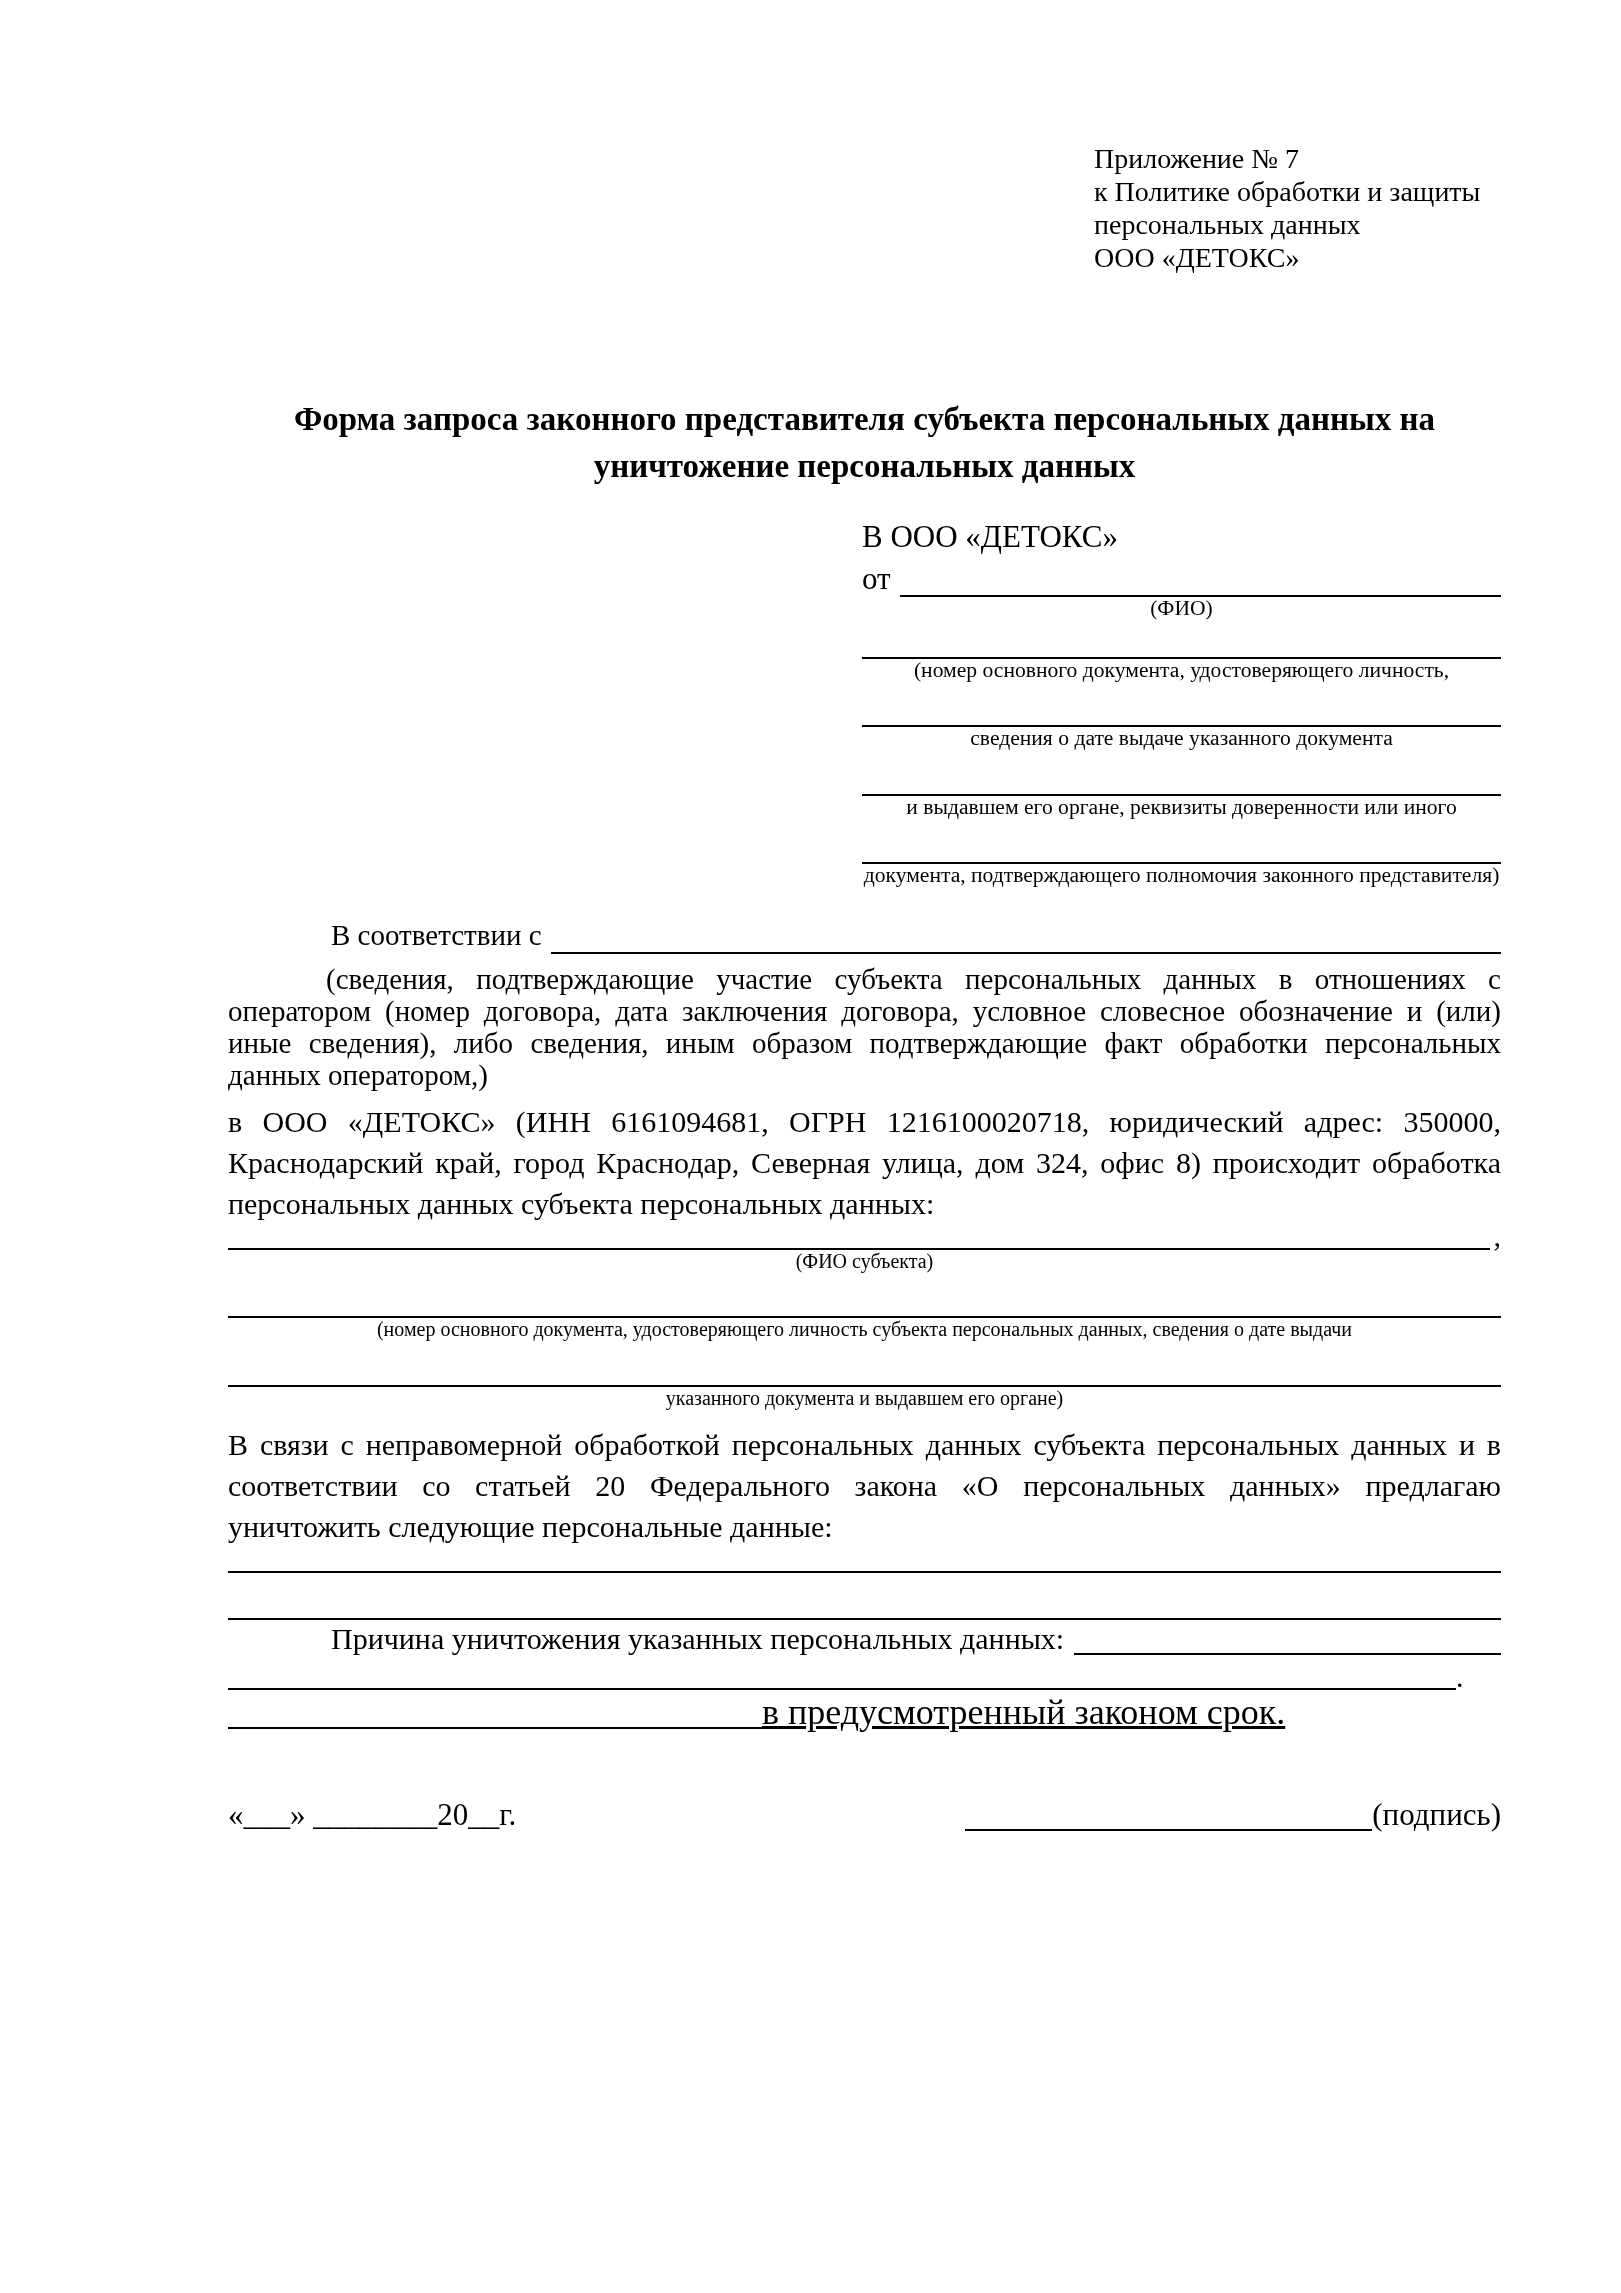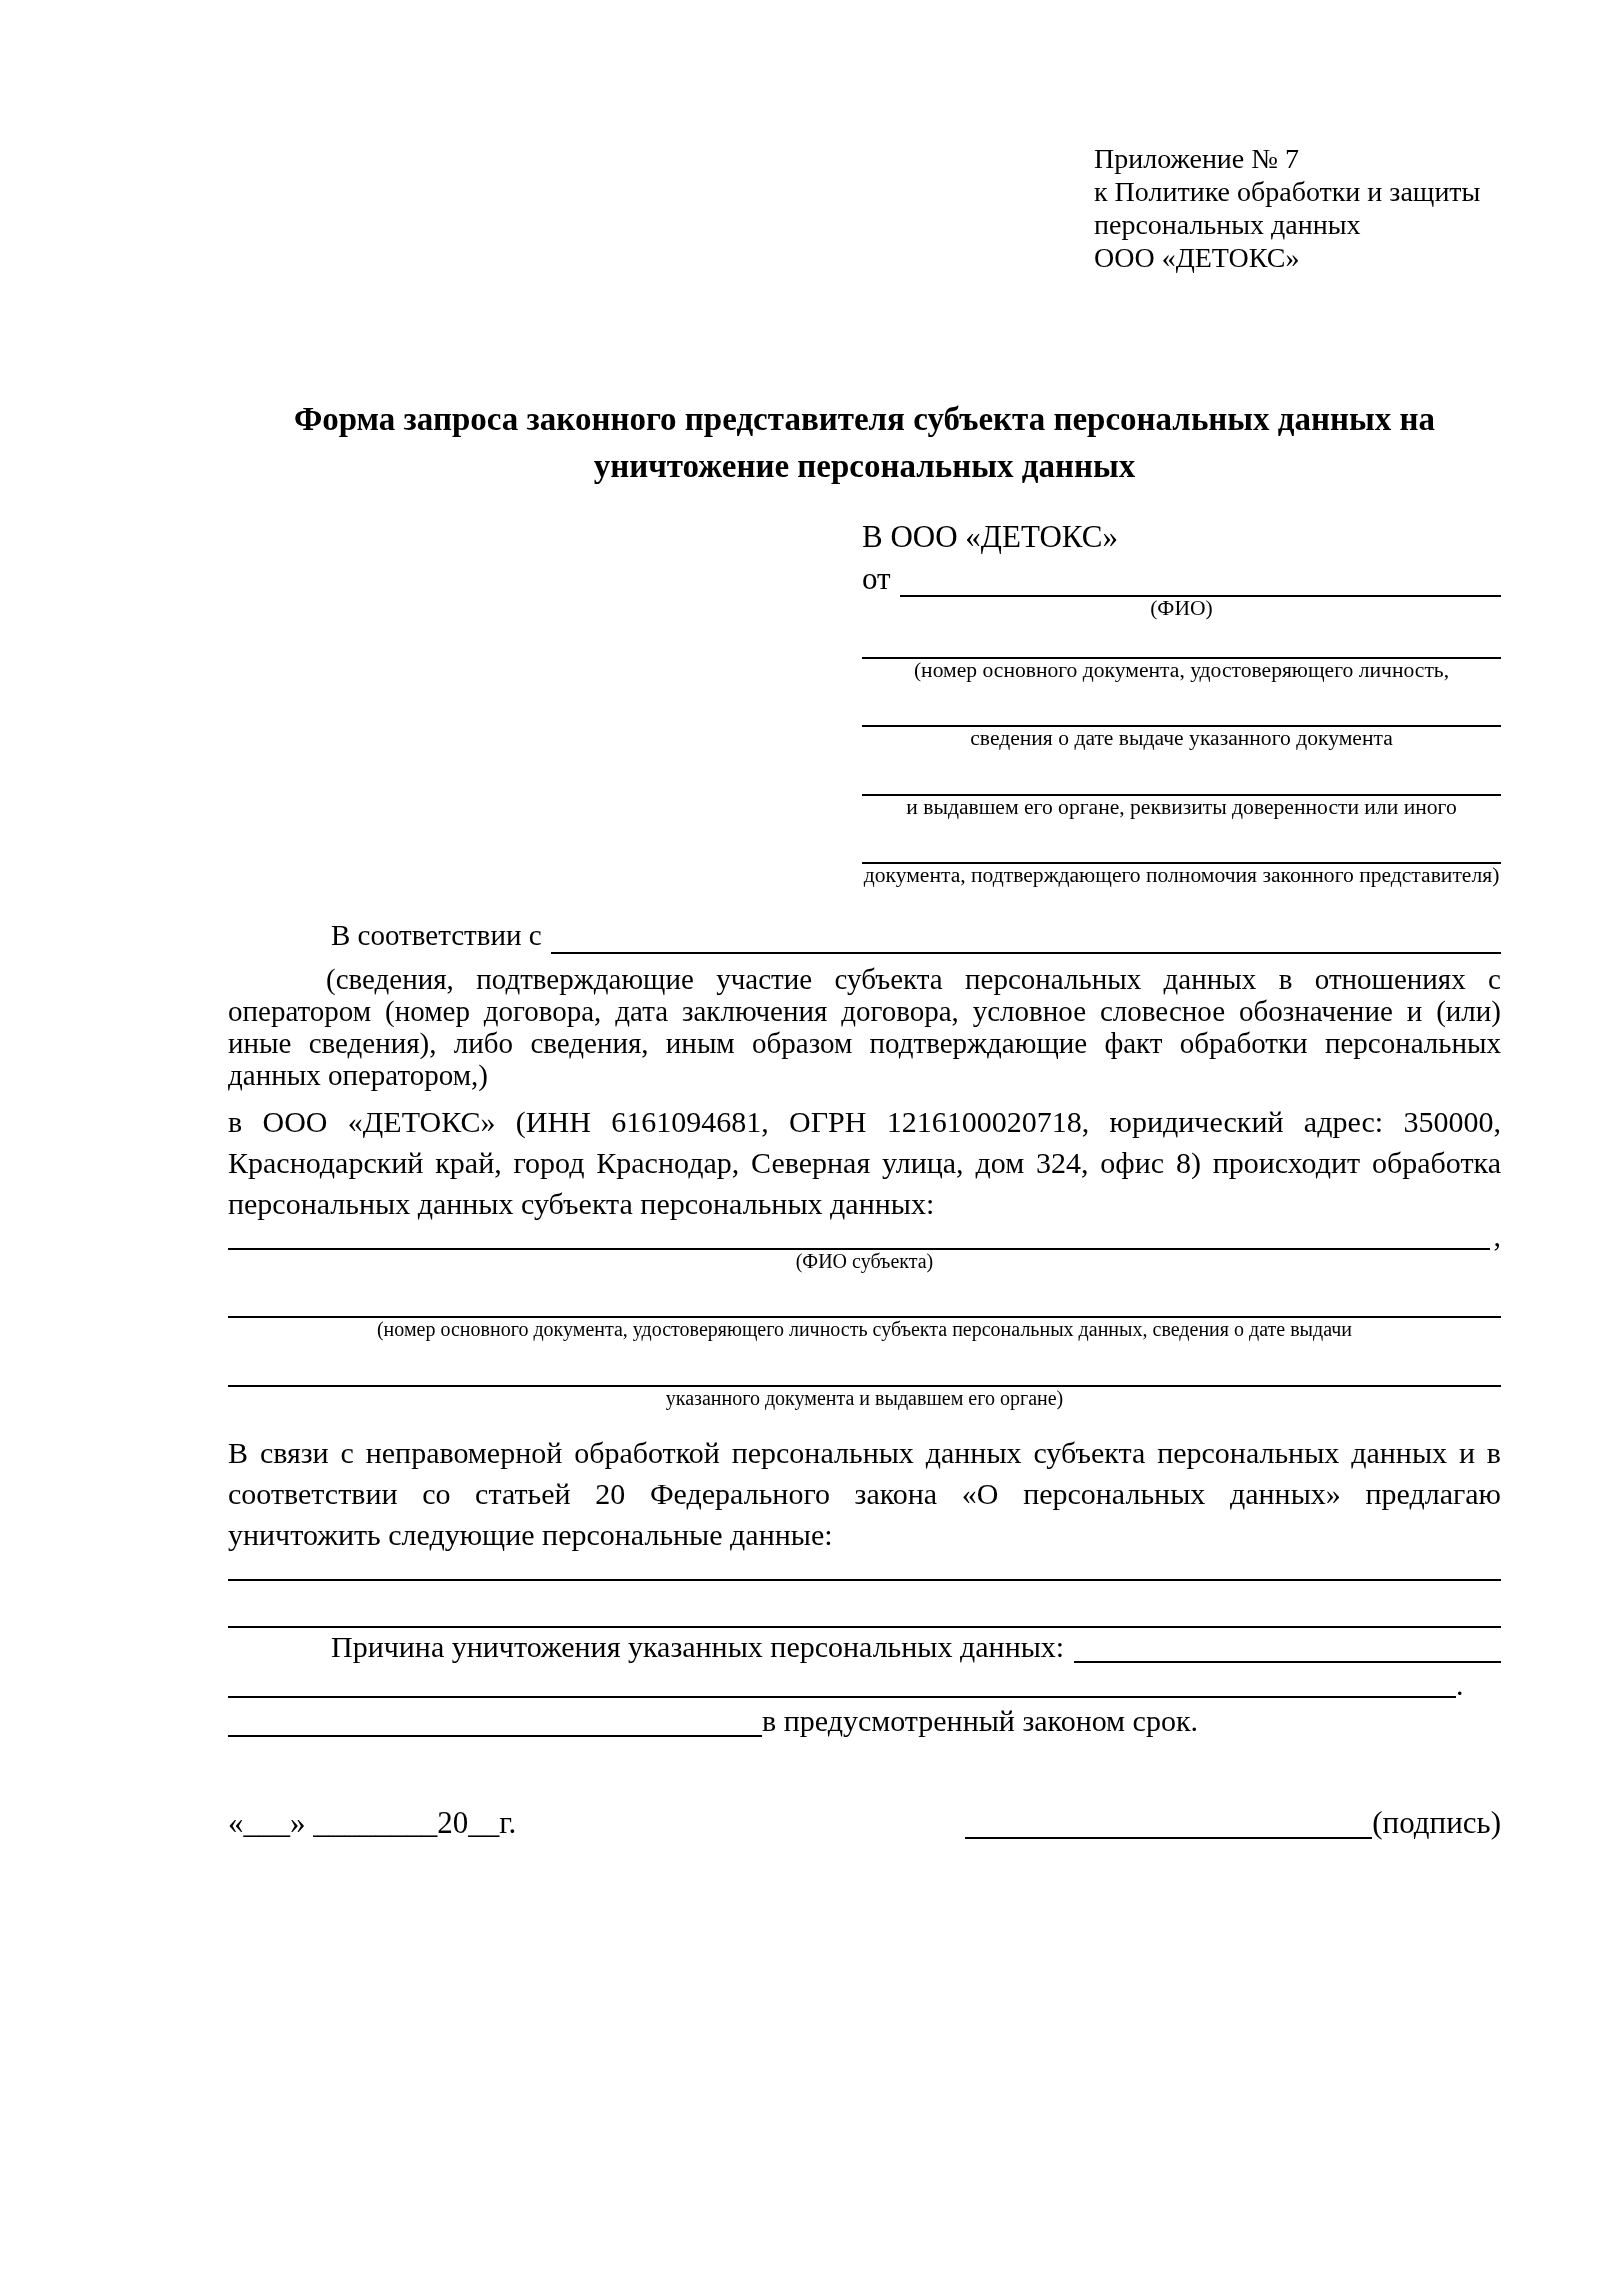--- a/index.html
+++ b/index.html
@@ -80,7 +80,7 @@
     text-align:justify;
   }
   .para.mt{margin-top:9.8px;}
-  .para.mt2{margin-top:22px;}
+  .para.mt2{margin-top:14px;}
   
   .rule-row{display:flex;align-items:flex-end;}
   .rule-row .line{

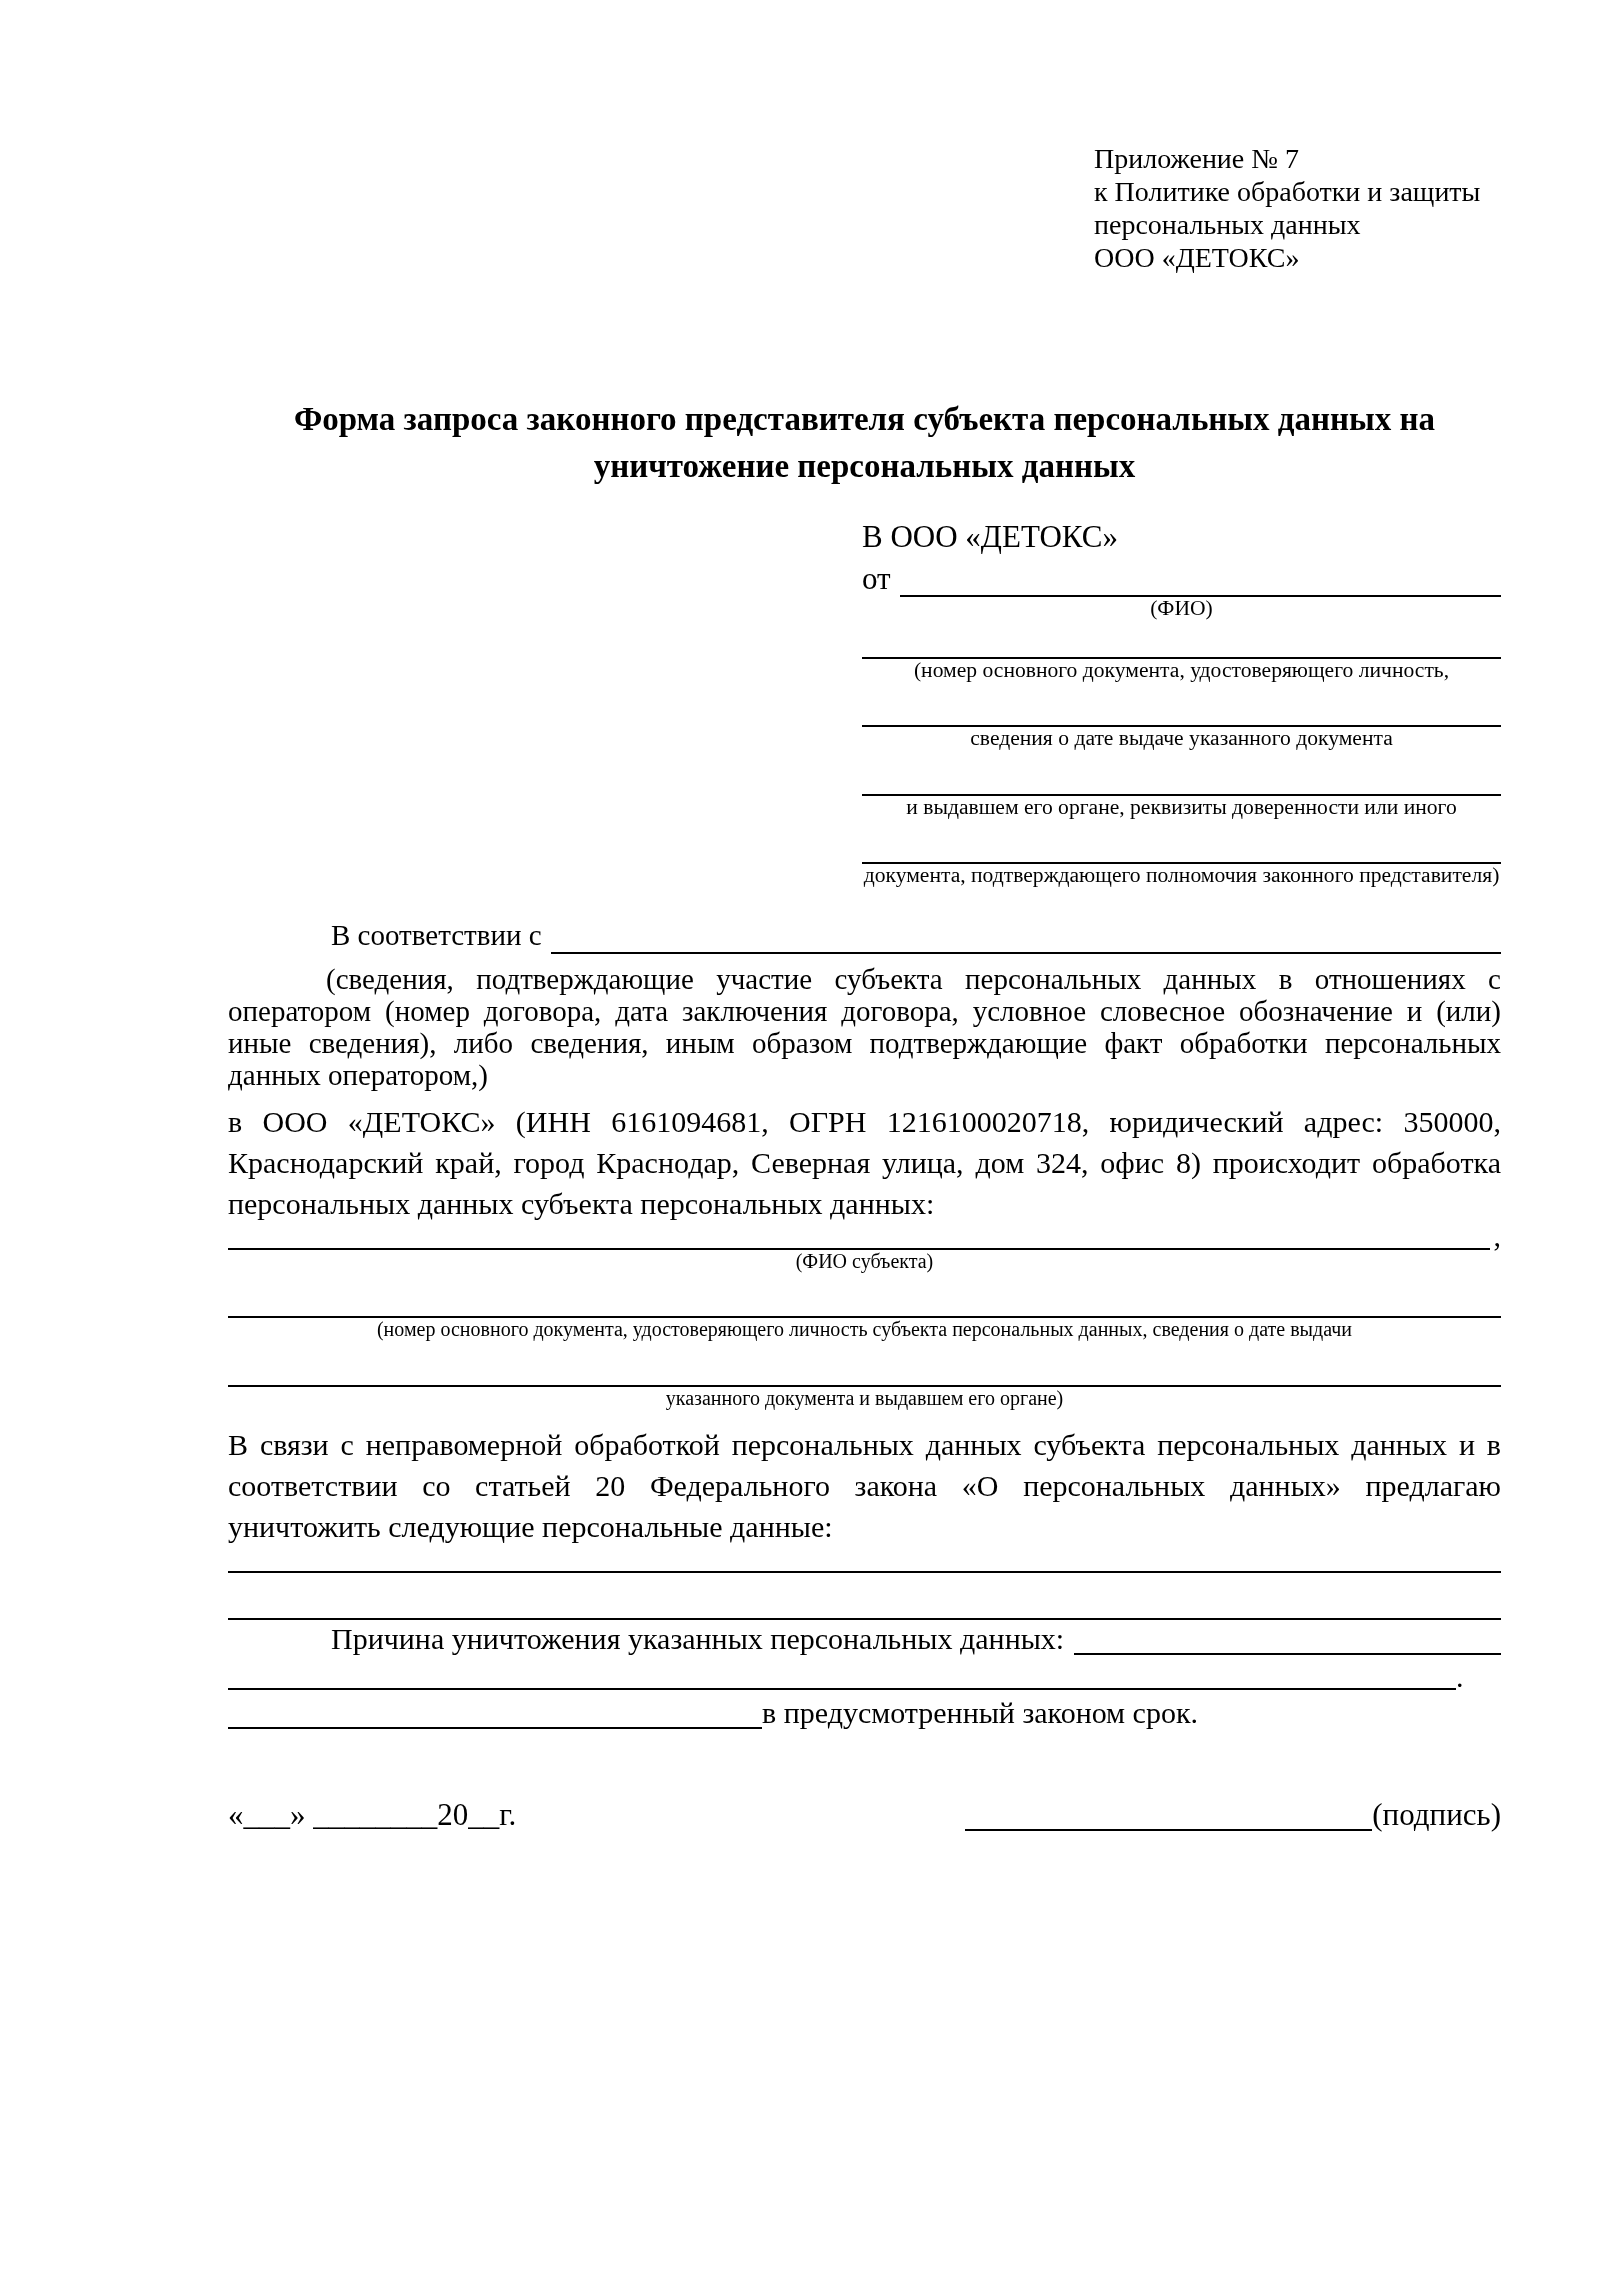--- a/index.html
+++ b/index.html
@@ -118,7 +118,7 @@
     text-align:justify;
     text-align-last:justify;
   }
-  .resp2{display:flex;align-items:flex-end;height:41px;font-size:30px;}
+  .resp2{display:flex;align-items:flex-end;height:41px;font-size:36px;text-decoration:underline;}
   .resp2 .line-part{width:534px;border-bottom:2px solid #000;height:9.8px;margin-bottom:2px;}
   .resp2 .tail{line-height:37px;}
   

